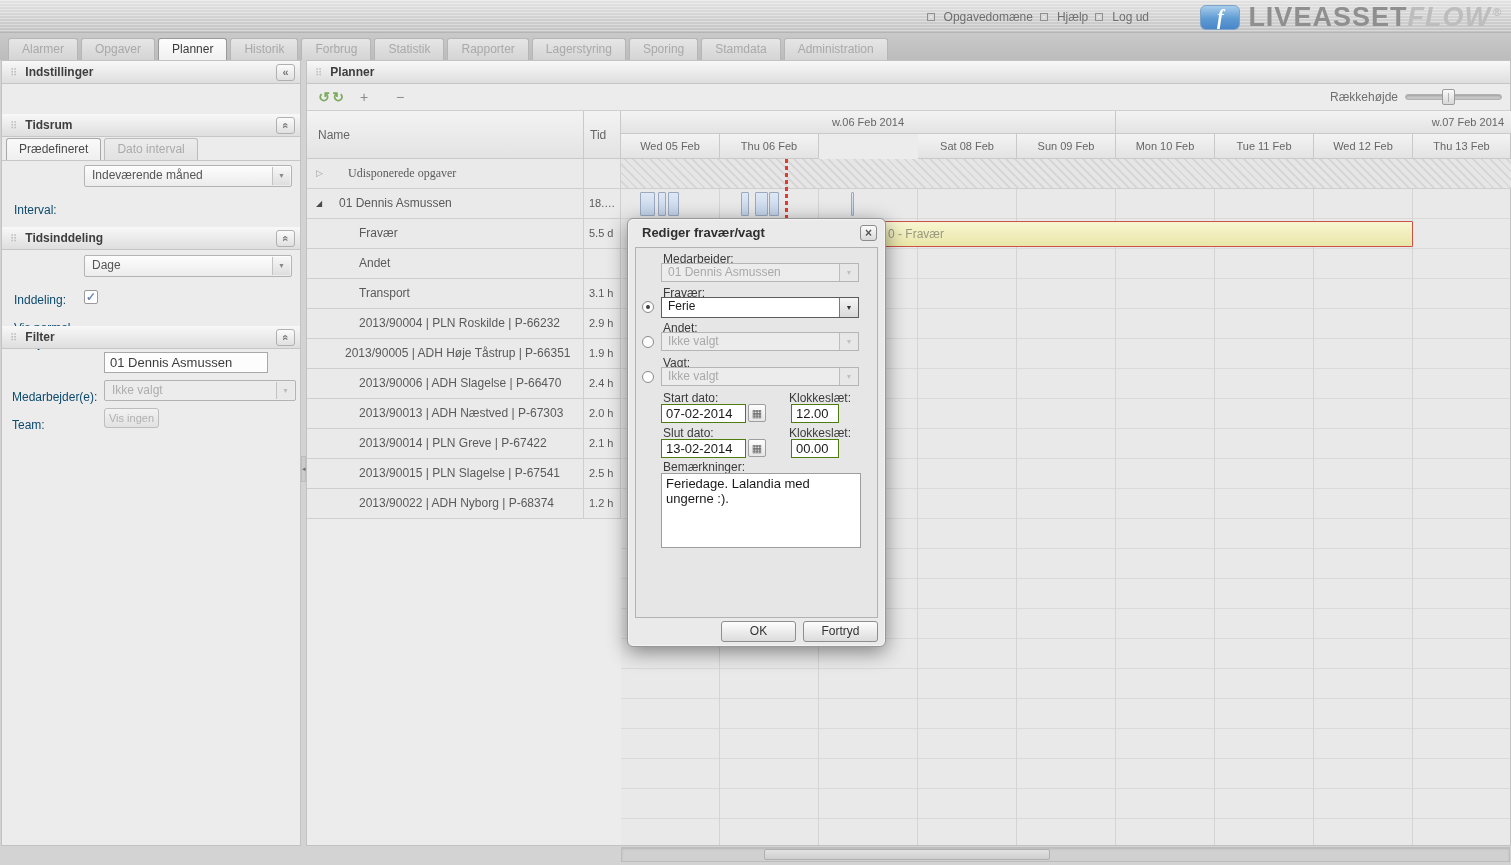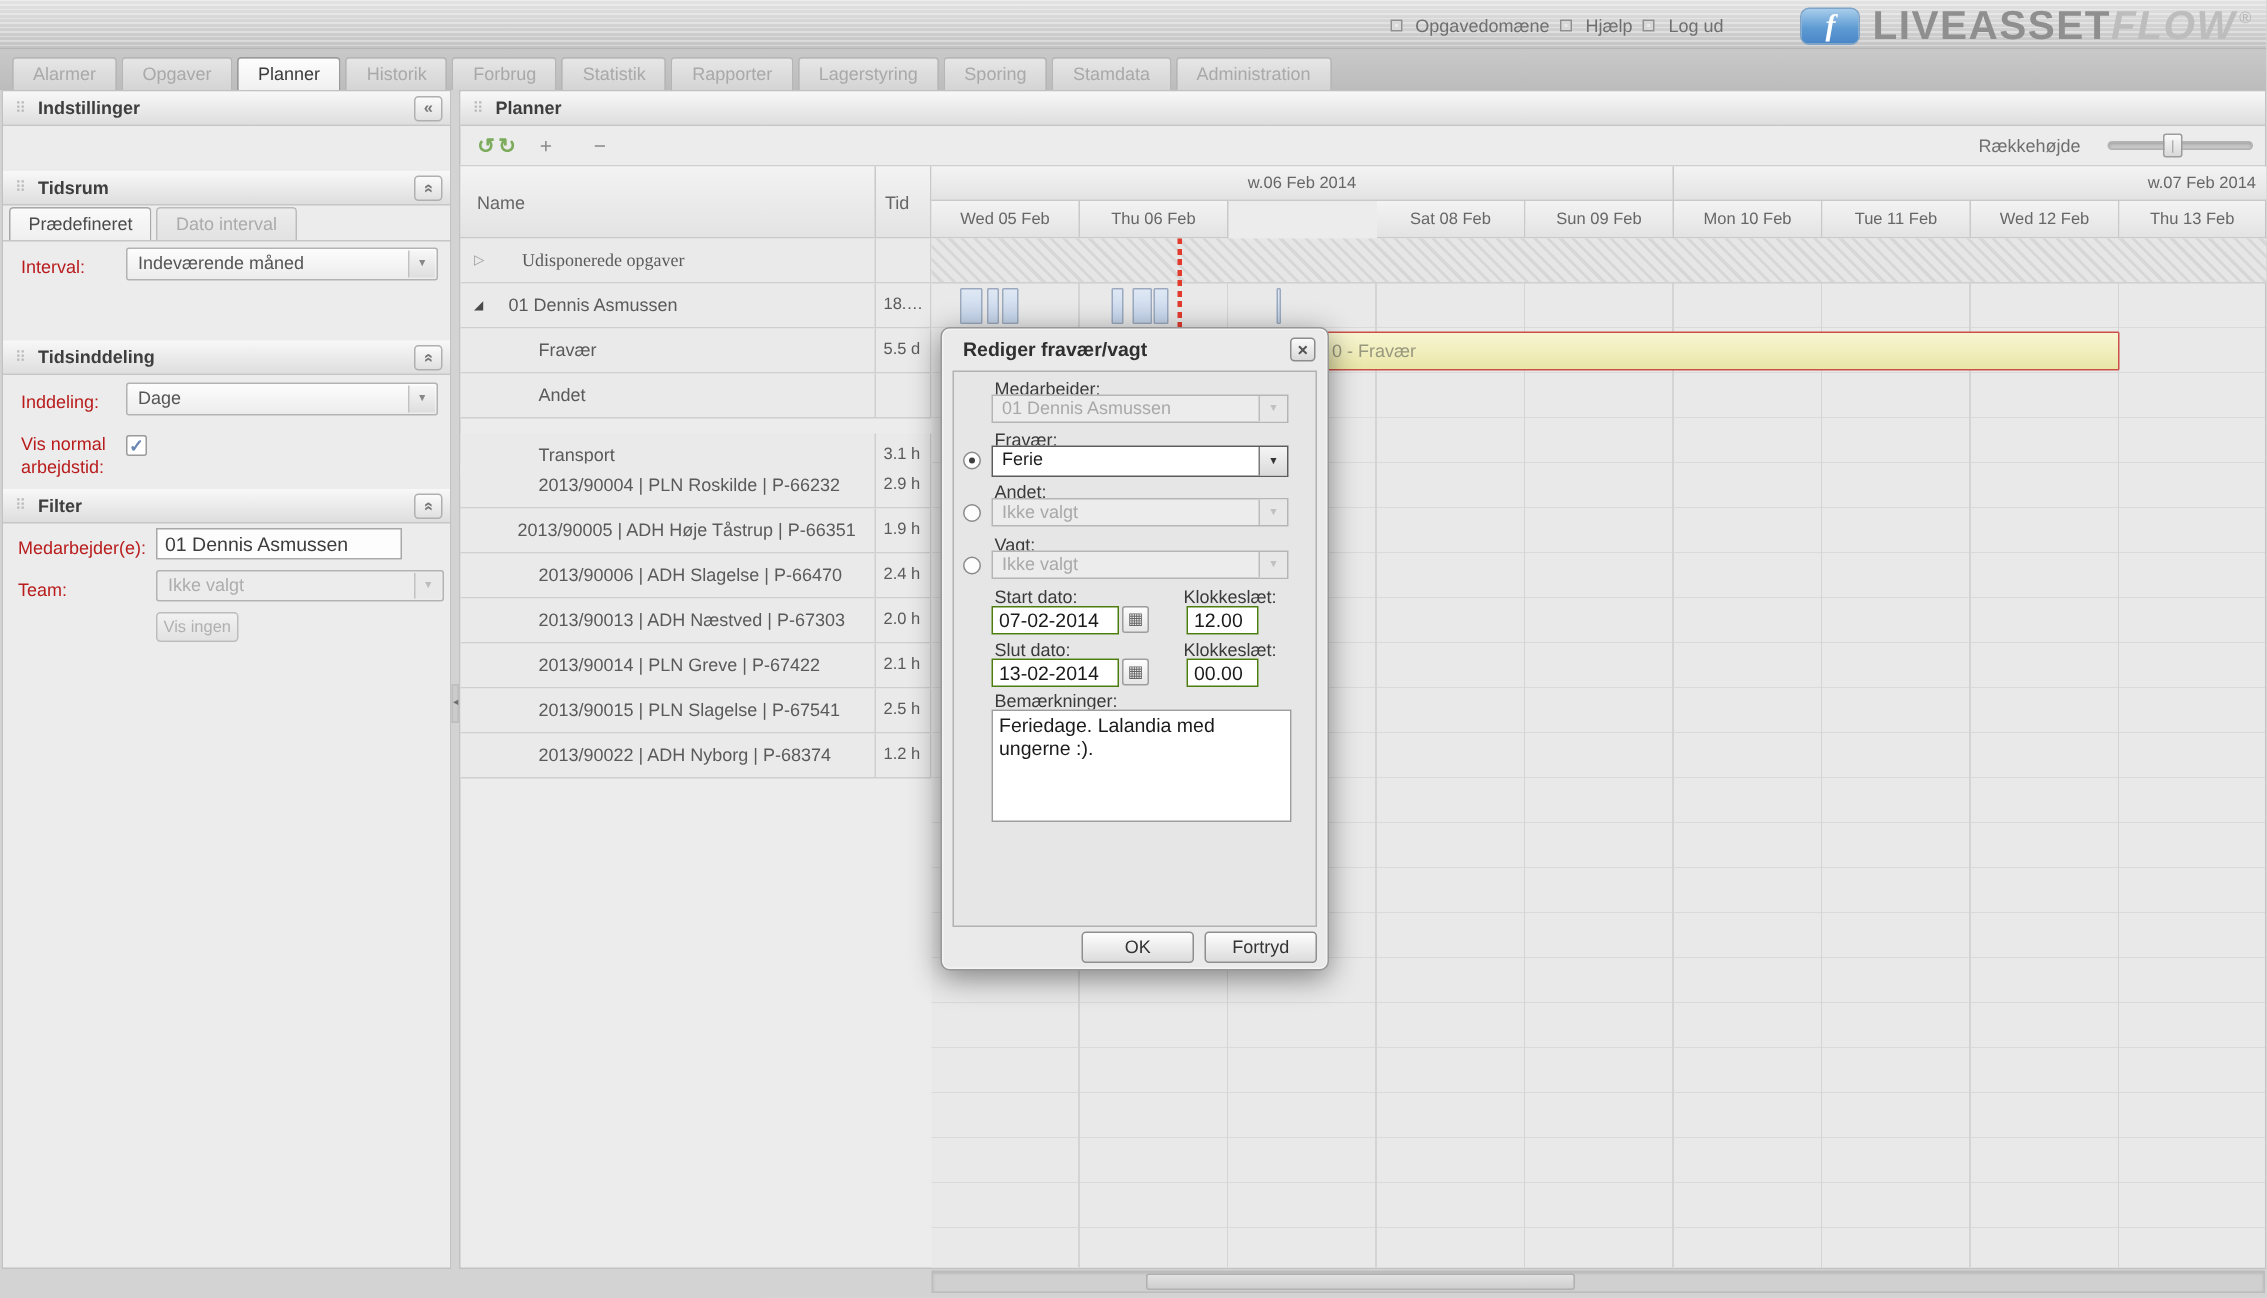--- a/index.html
+++ b/index.html
@@ -125,7 +125,7 @@
   .tbtn { position:absolute; top:5px; width:18px; height:18px; text-align:center; line-height:17px;
           color:#8a8a8a; font-size:14px; cursor:pointer; border-radius:2px; }
   .greenico { color:#7cab5c; font-size:14px; font-weight:bold; }
-  .slider-wrap { position:absolute; right:8px; top:6px; display:flex; align-items:center; gap:18px; }
+  .slider-wrap { position:absolute; right:8px; top:6px; display:flex; align-items:center; gap:7px; }
   .slider-label { color:#6f6f6f; font-size:12px; }
   .slider-track { position:relative; width:97px; height:6px; background:#c7c7c7; border:1px solid #b2b2b2;
                   border-radius:3px; box-shadow:inset 0 1px 2px rgba(0,0,0,.2); cursor:pointer; }

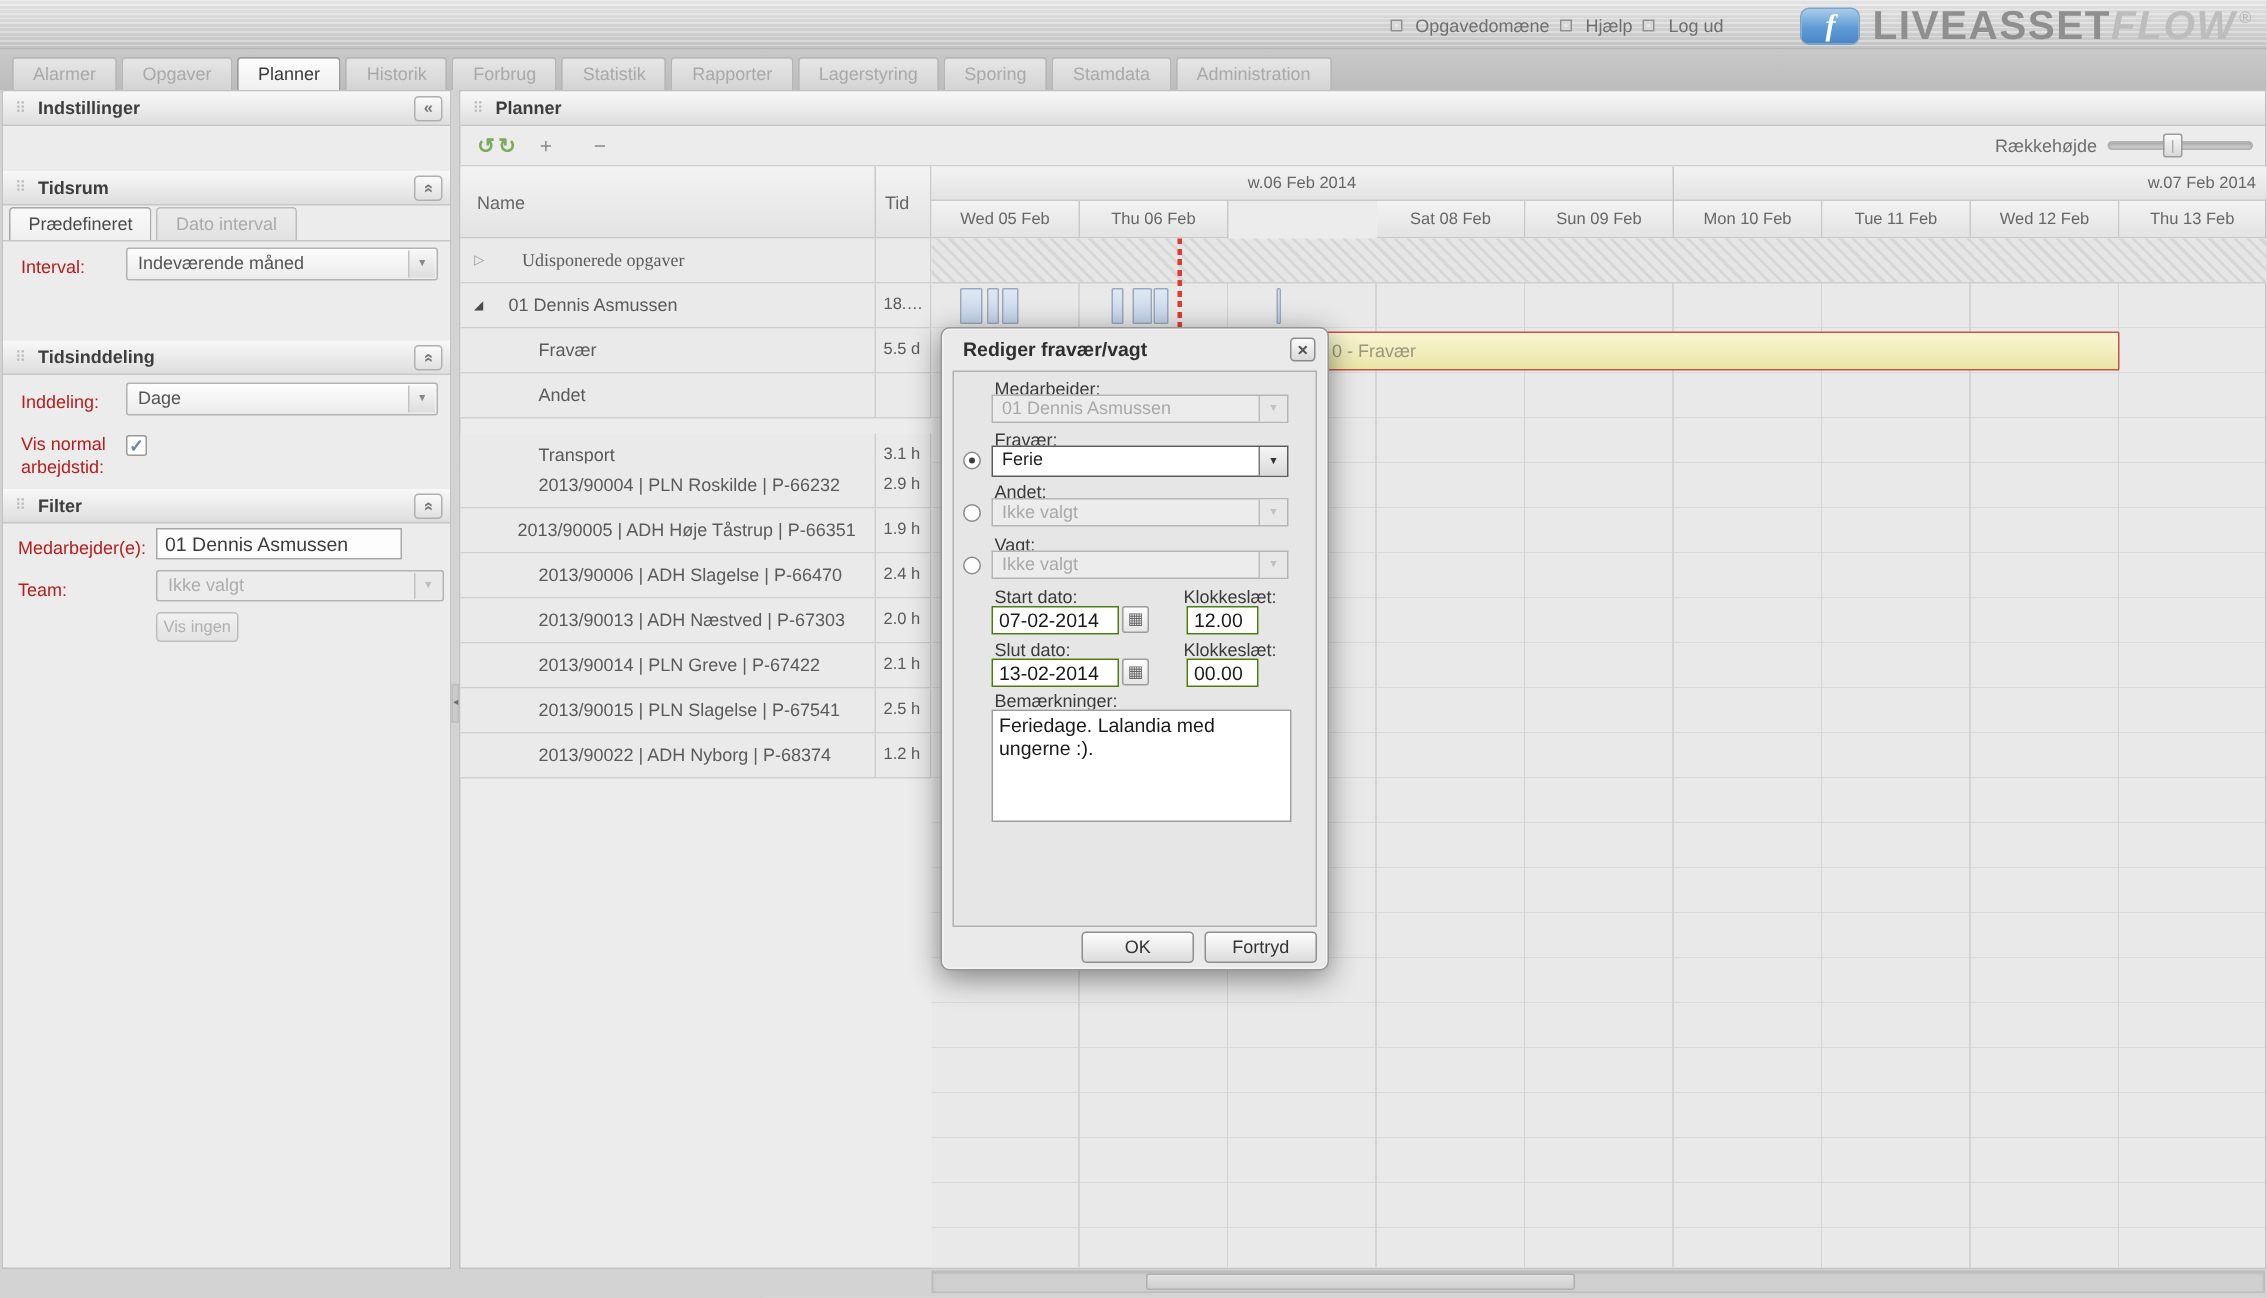--- a/index.html
+++ b/index.html
@@ -64,7 +64,7 @@
   .rot-up { display:inline-block; transform:rotate(90deg); }
 
   
-  .slabel { position:absolute; color:#b91c1c; font-size:12px; }
+  .slabel { position:absolute; color:#0c4a6e; font-size:12px;margin-top:32px; }
   .combo {
     position:absolute; background:linear-gradient(#fdfdfd,#ececec); border:1px solid #b3b3b3;
     border-radius:2px; color:#555; font-size:12px; padding:2px 22px 0 7px; cursor:pointer;

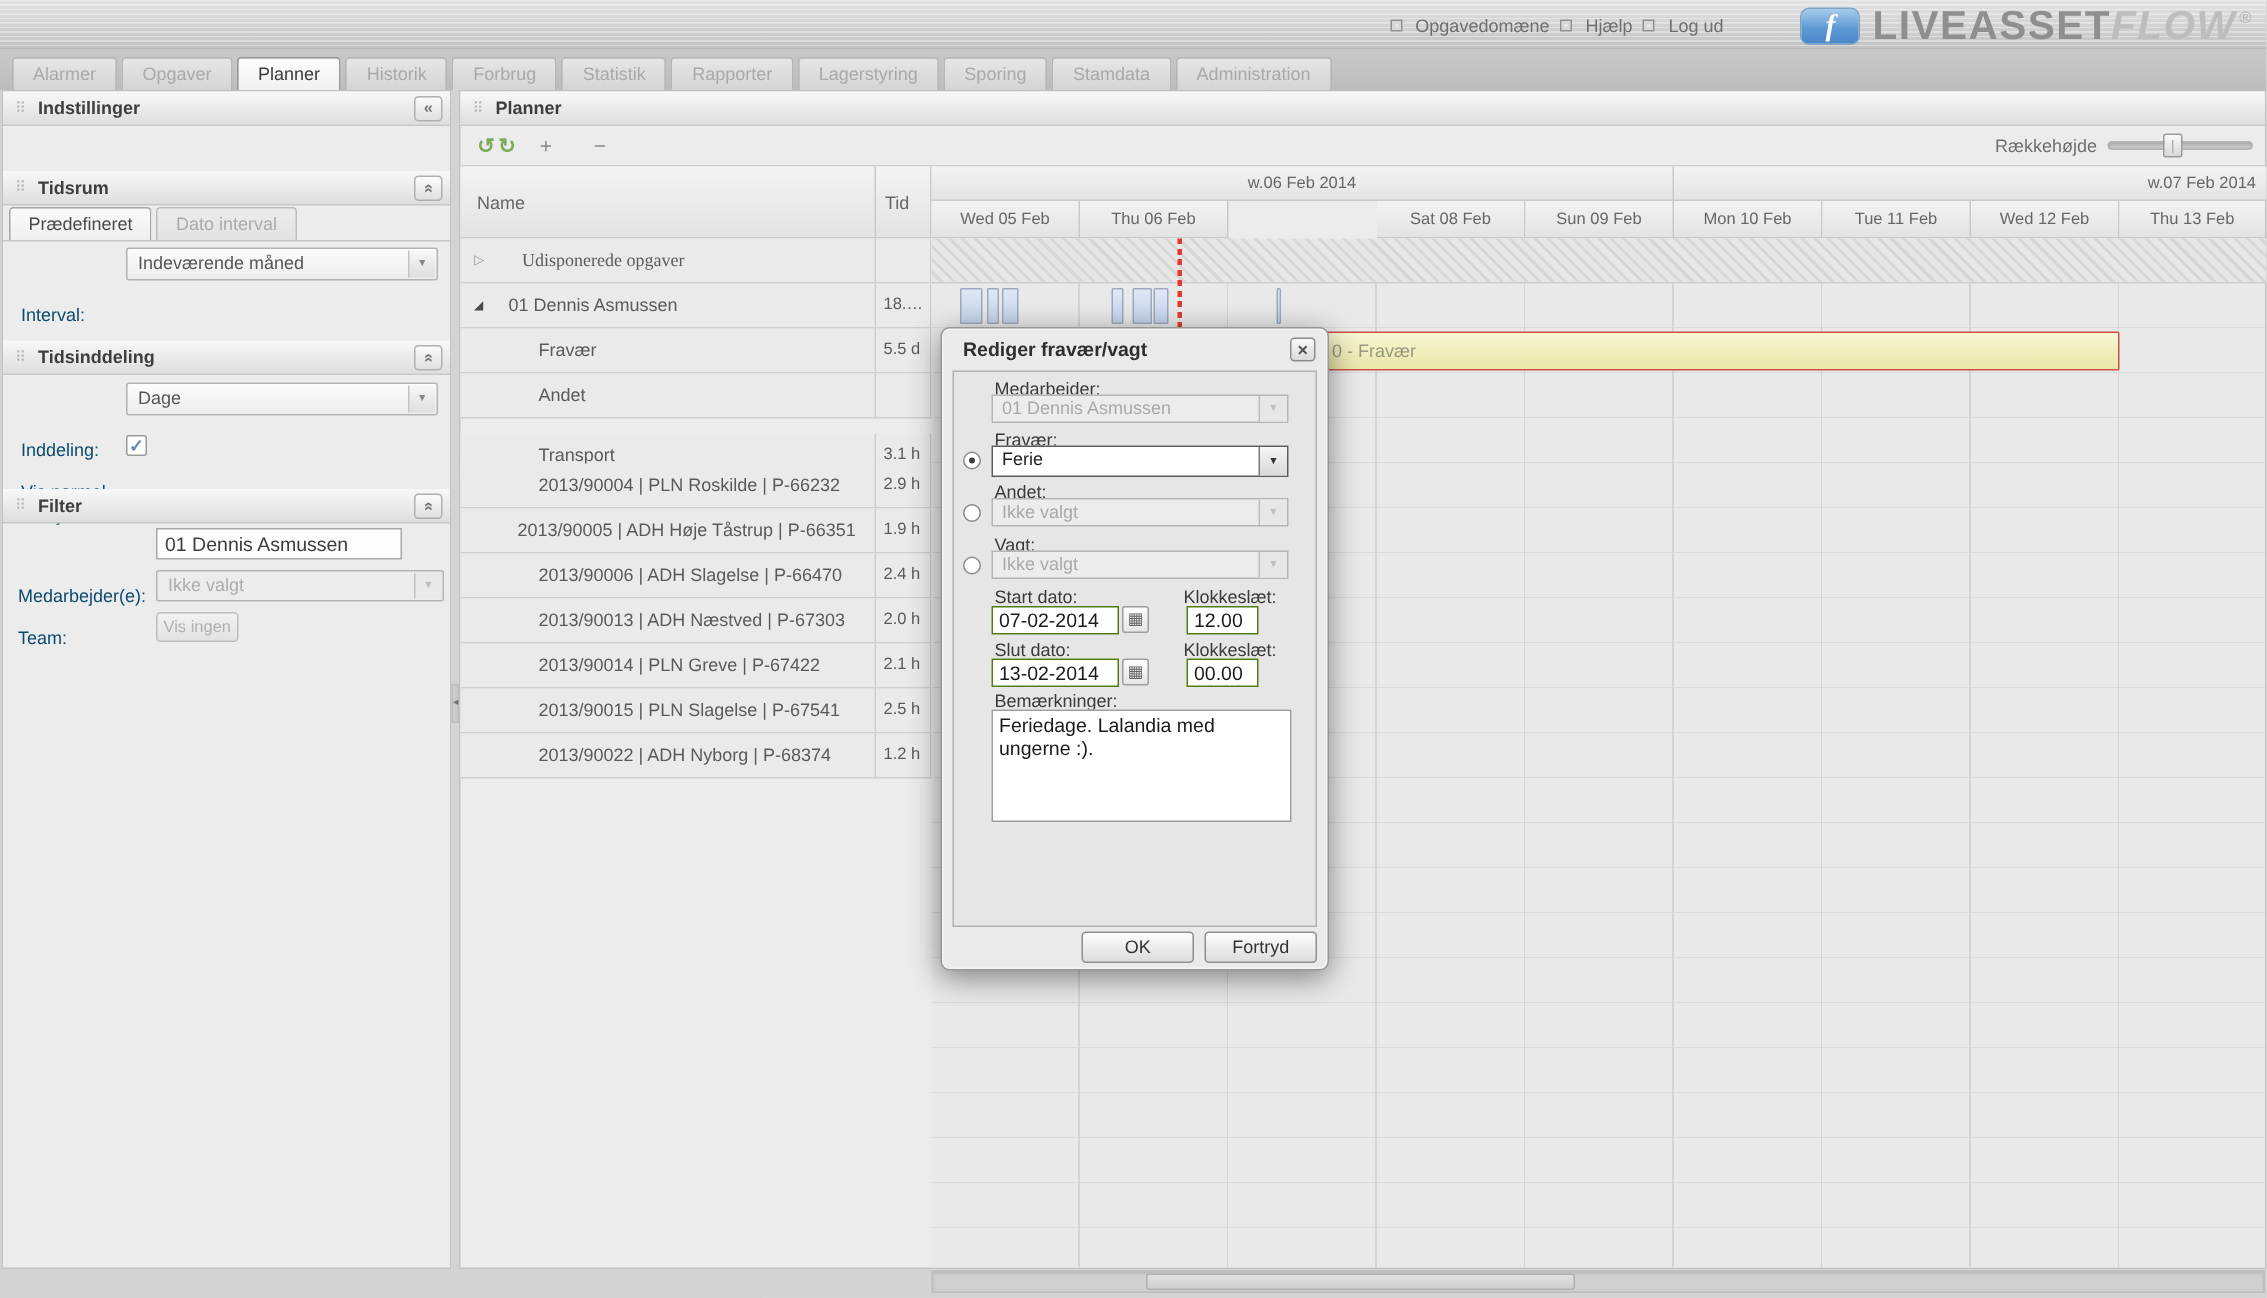--- a/index.html
+++ b/index.html
@@ -320,7 +320,7 @@
       <div class="namecell"><span style="padding-left:52px;">Andet</span></div>
       <div class="tidcell"></div>
     </div>
-    <div class="prow" style="top:228px;padding-left:41px;">
+    <div class="prow" style="top:218px;padding-left:41px;">
       <div class="namecell"><span style="padding-left:52px;">Transport</span></div>
       <div class="tidcell">3.1 h</div>
     </div>

